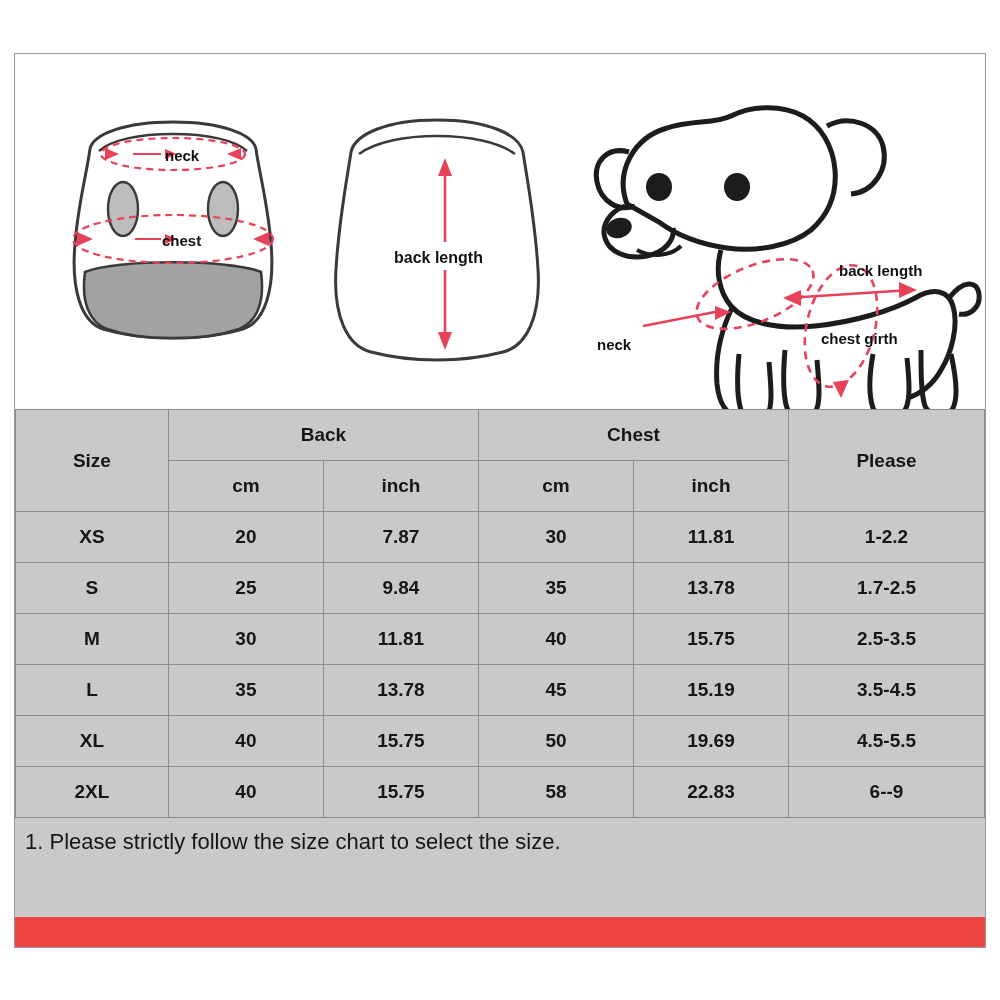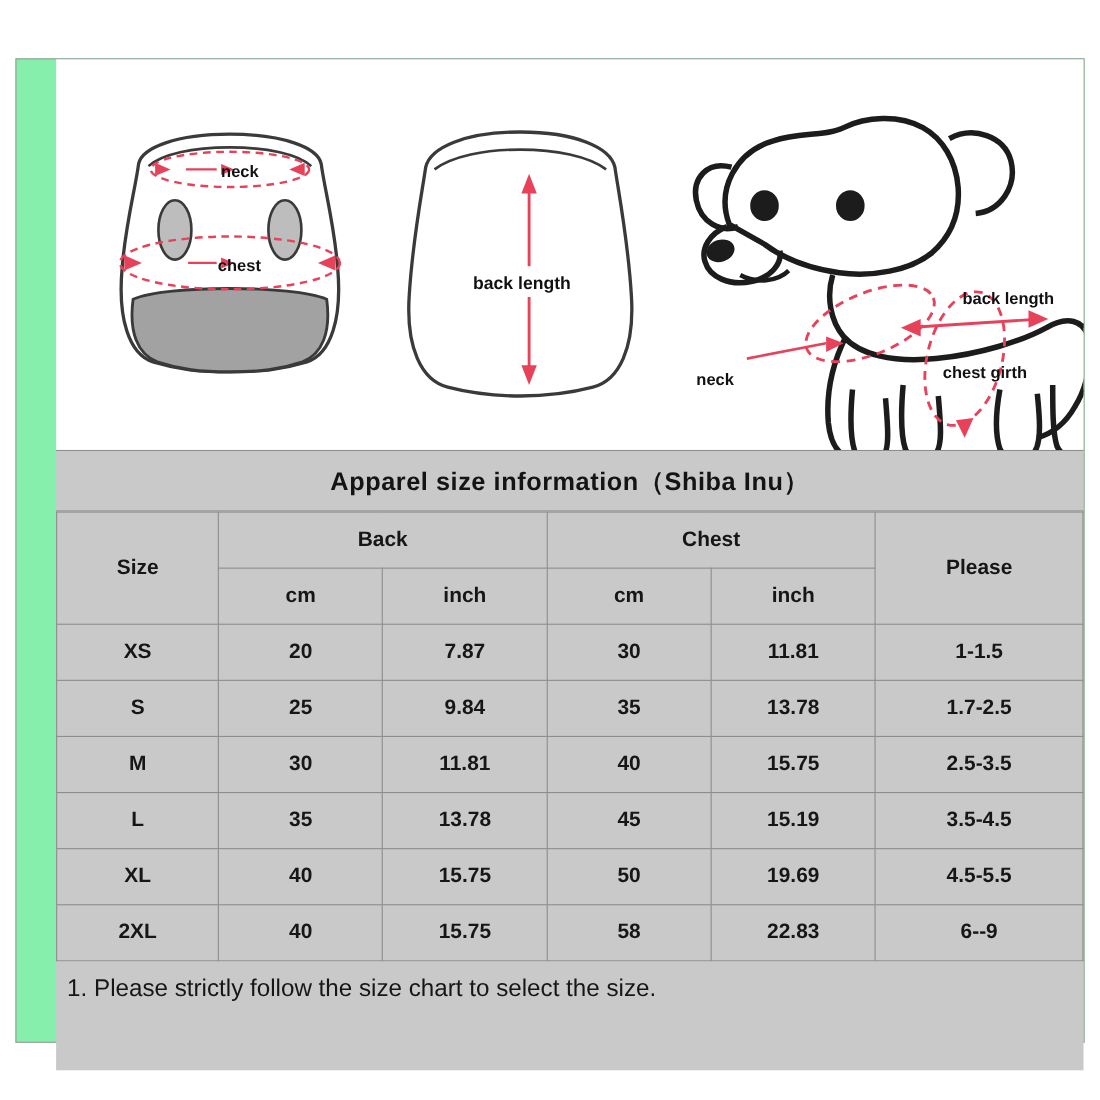--- a/index.html
+++ b/index.html
@@ -27,9 +27,8 @@
     width: 972px;
     height: 895px;
     border: 1px solid #9a9a9a;
-    background: #86efac;
+    background: #ef4444;
     box-sizing: border-box;
-    padding-left: 36px;
   }
   
   .illus {

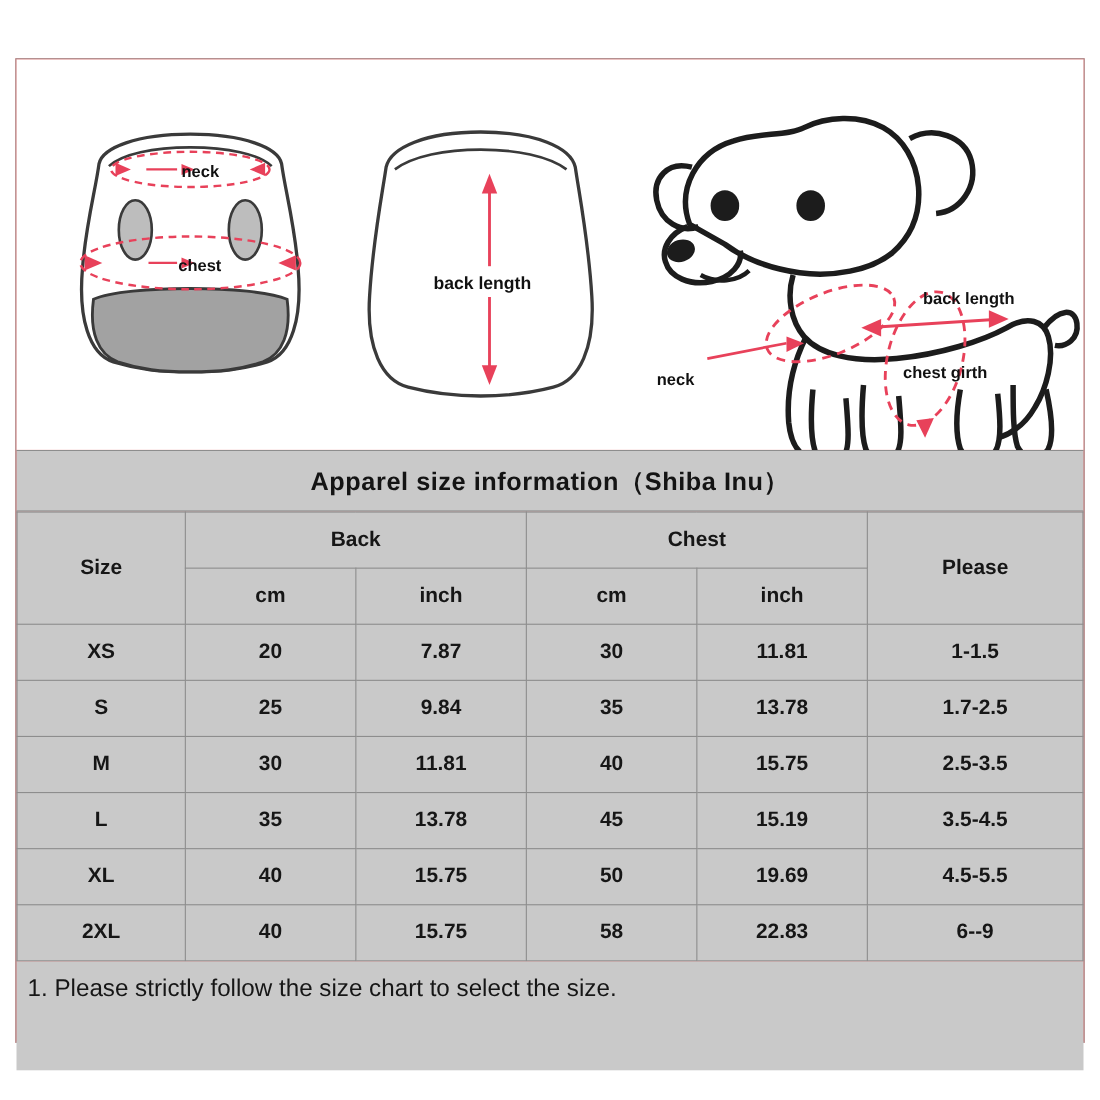--- a/index.html
+++ b/index.html
@@ -210,9 +210,6 @@
       </svg>
     </div>
 
-    <div class="title-bar">
-      <span class="title">Apparel  size  information（Shiba Inu）</span>
-    </div>
 
     <table class="size-table">
       <colgroup>

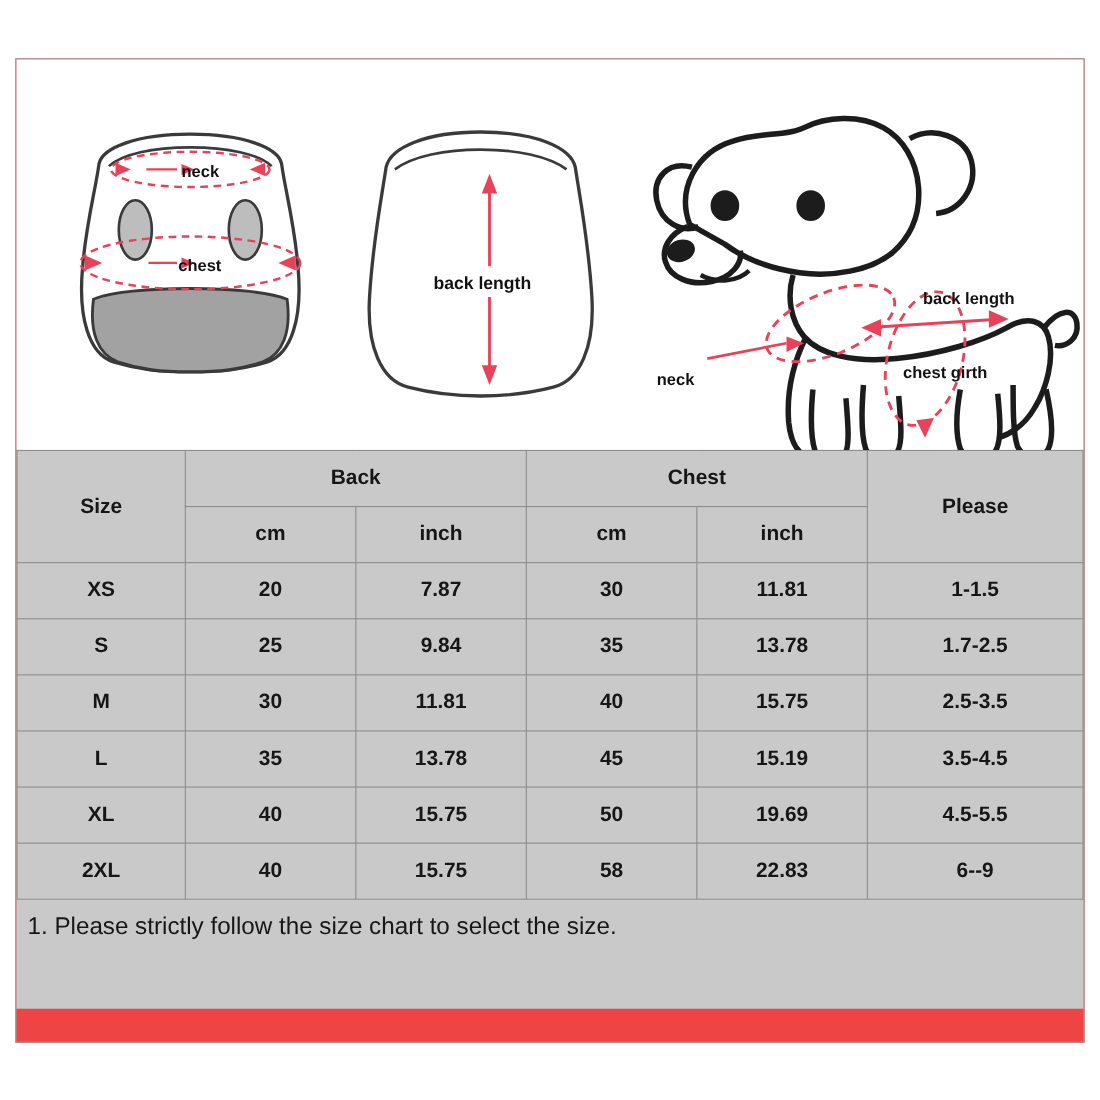--- a/index.html
+++ b/index.html
@@ -241,7 +241,7 @@
           <td>7.87</td>
           <td>30</td>
           <td>11.81</td>
-          <td>1-1.5</td>
+          <td>1-2.2</td>
         </tr>
         <tr>
           <td>S</td>

